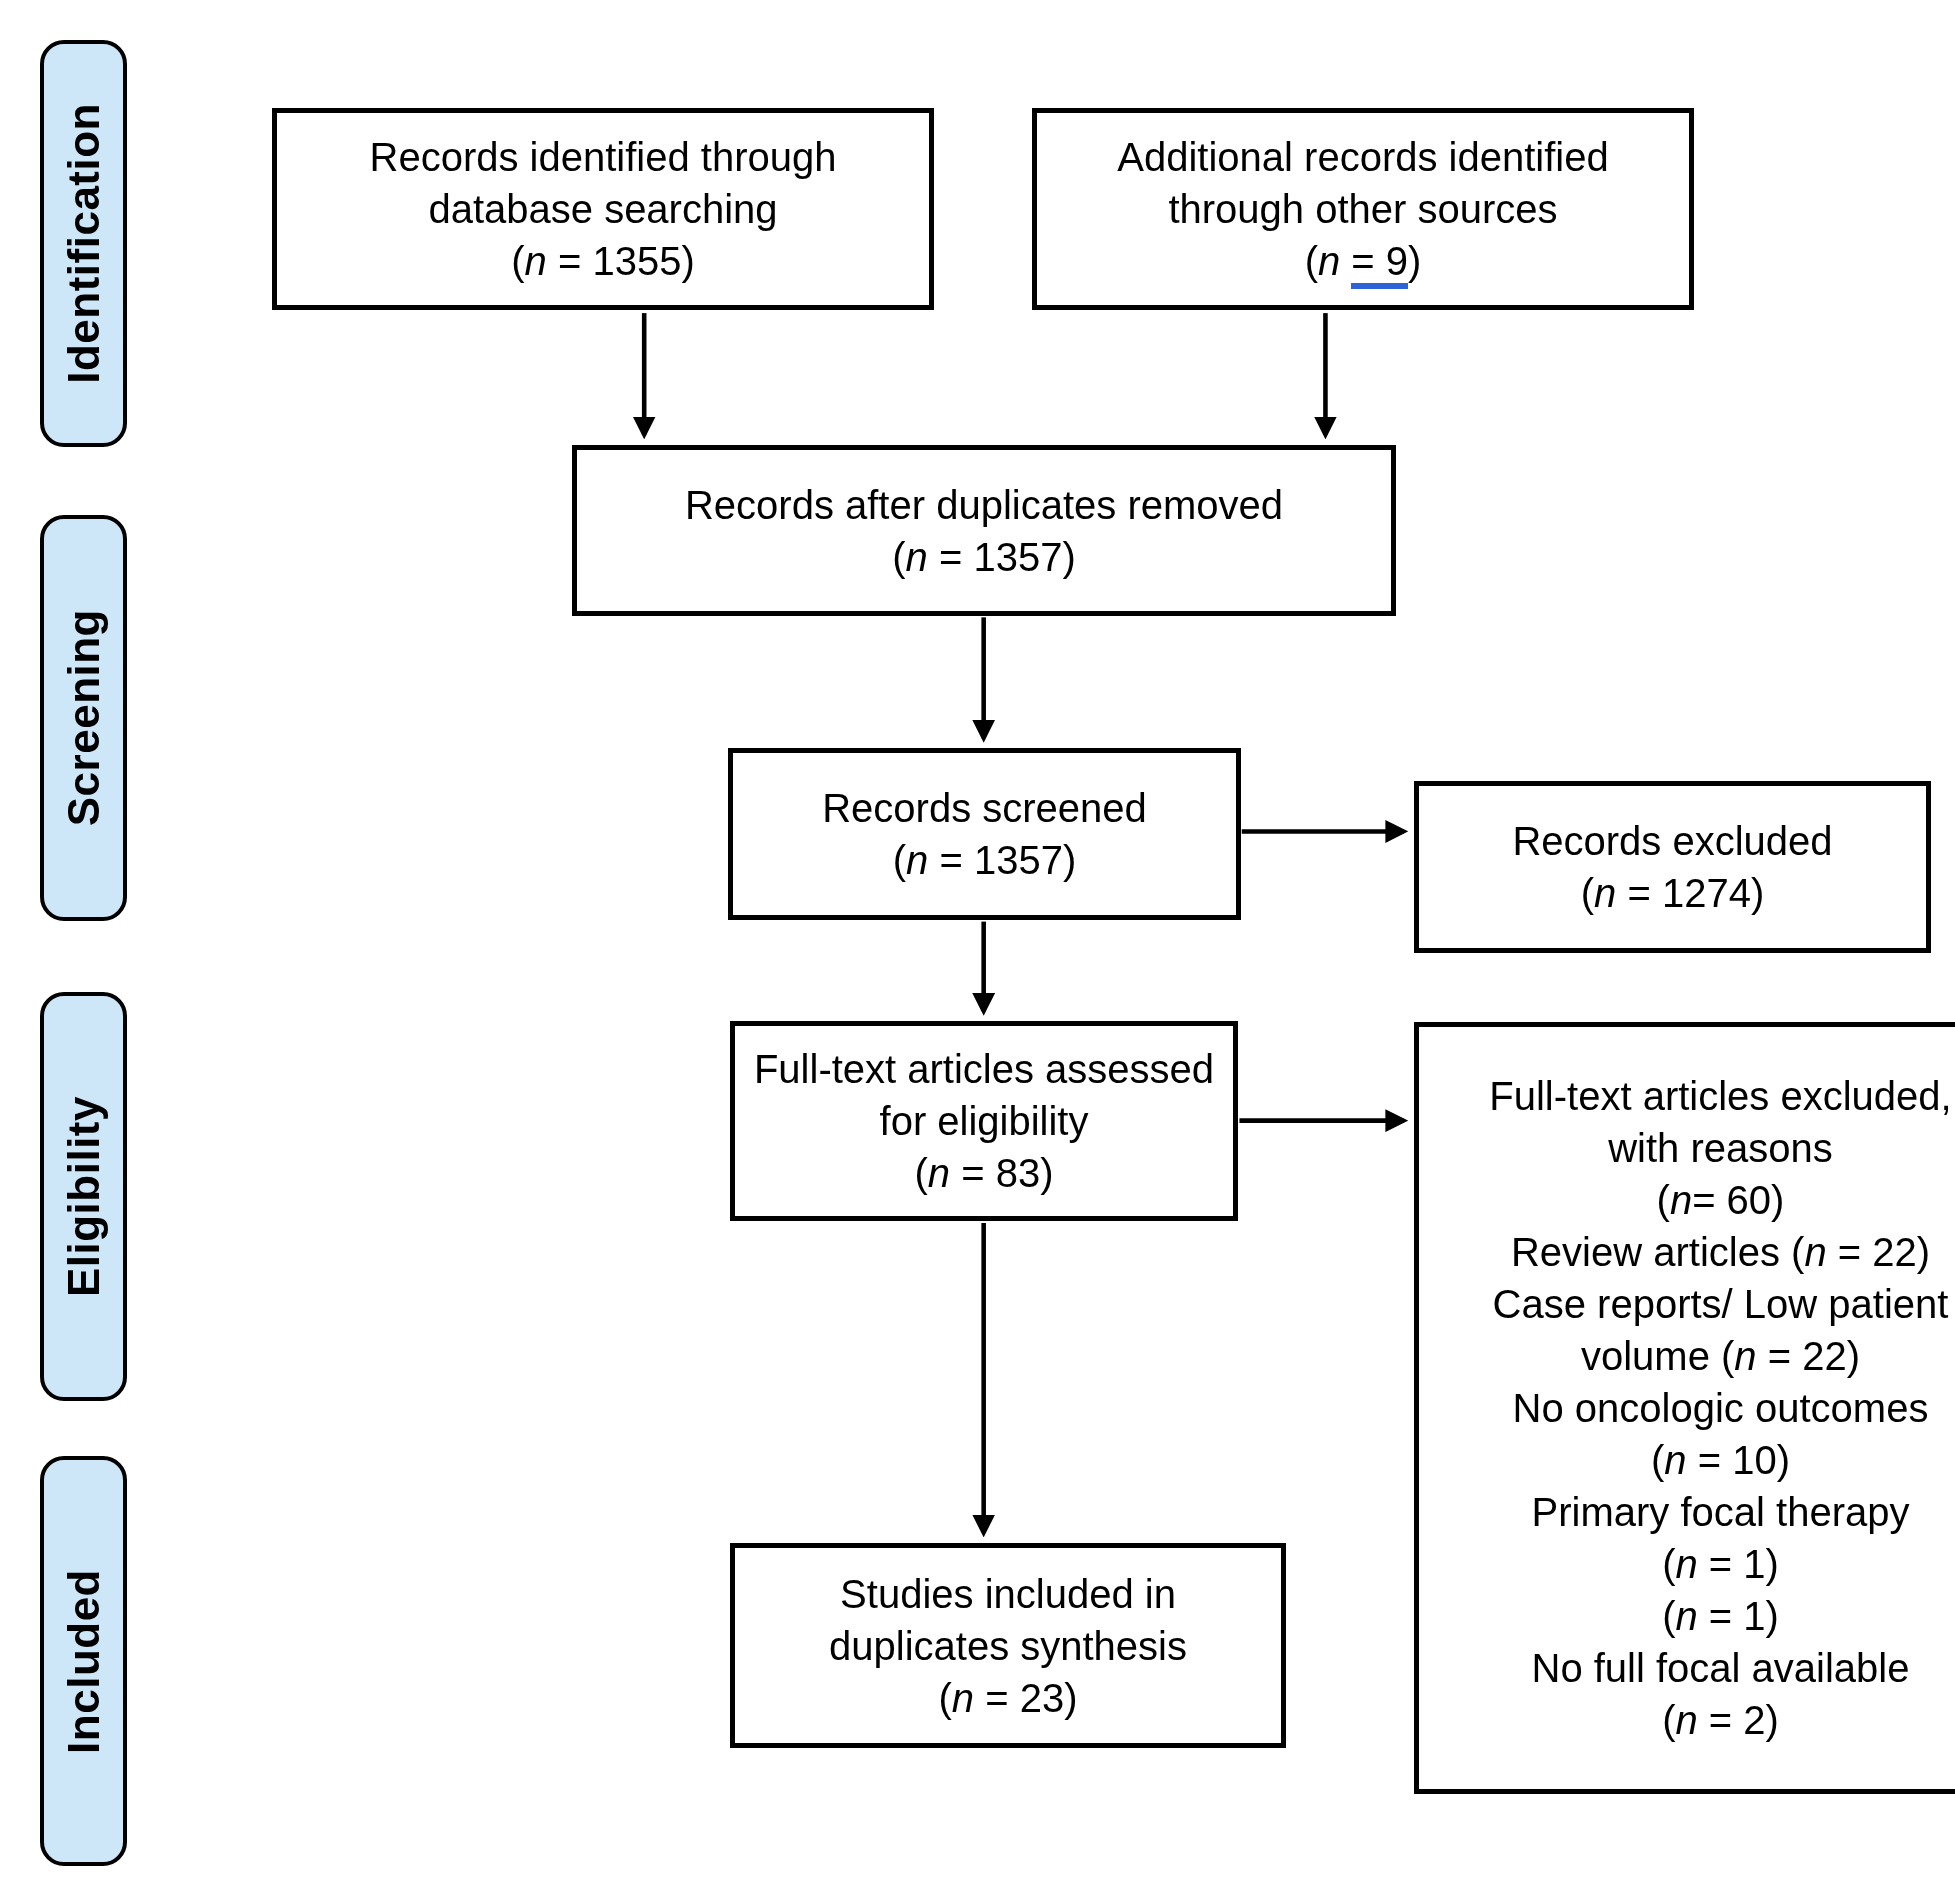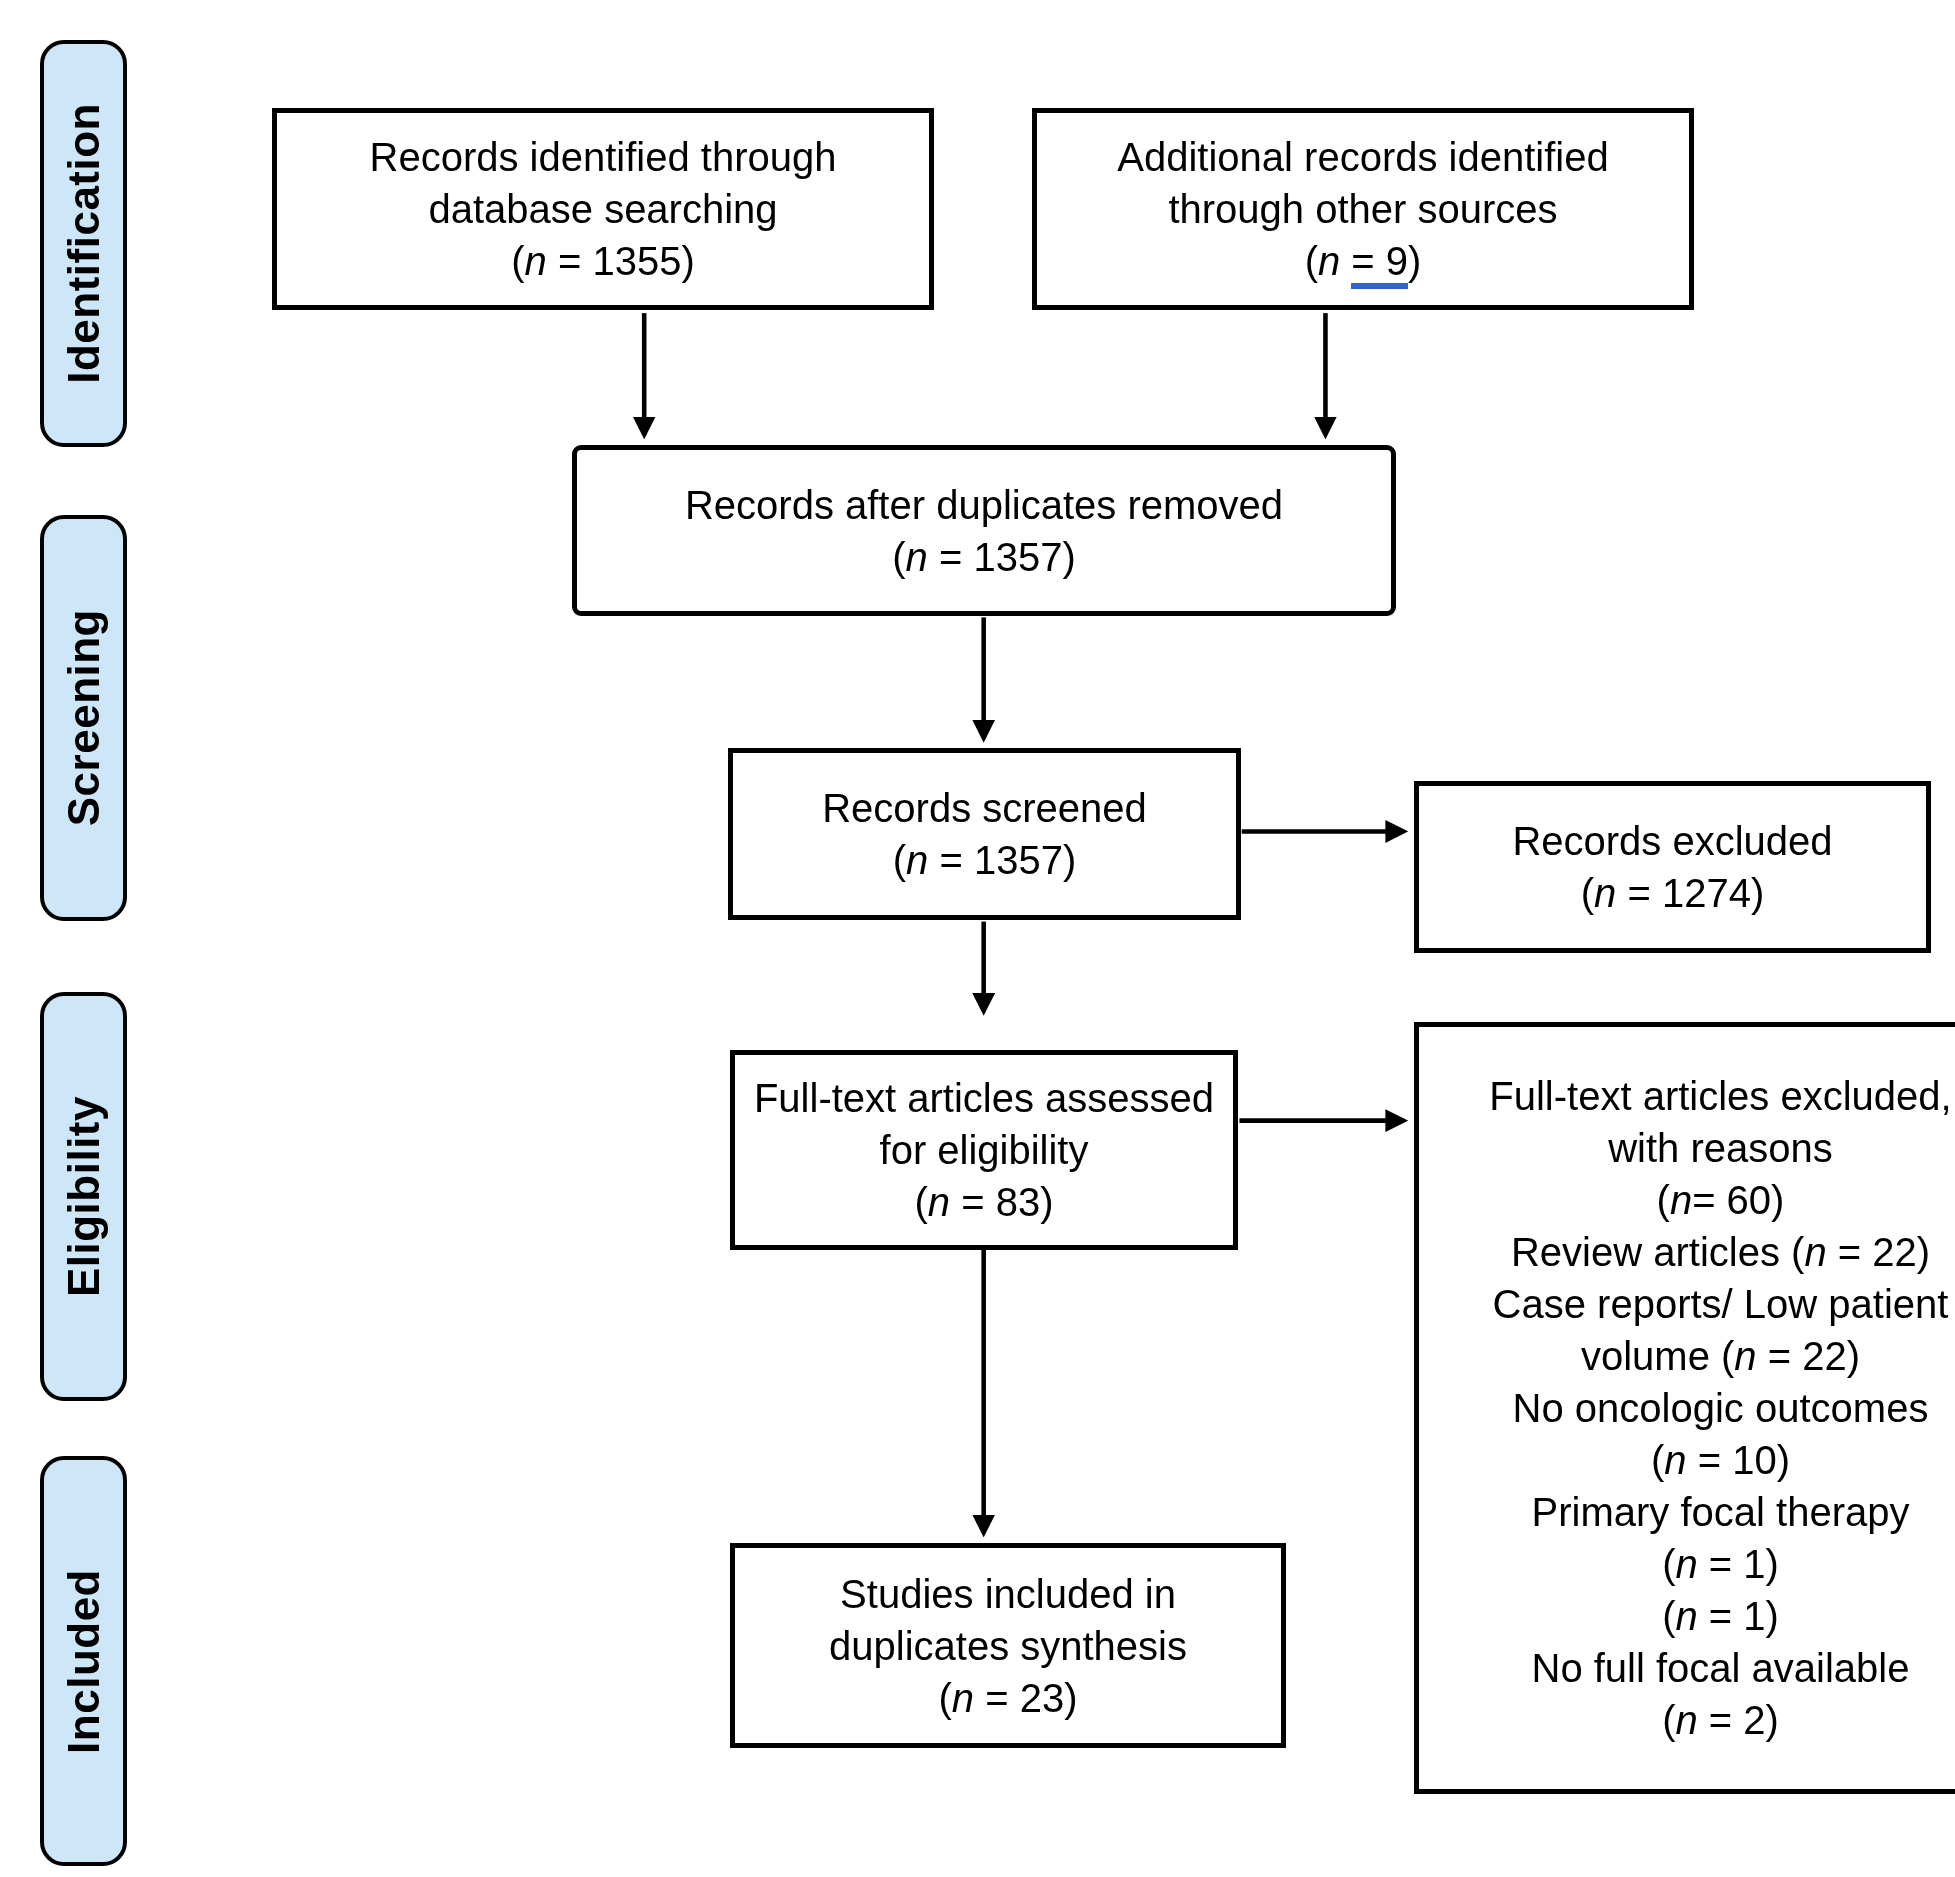--- a/index.html
+++ b/index.html
@@ -53,7 +53,7 @@
   
   #box-db   {left:272px;  top:108px;  width:662px; height:202px;}
   #box-add  {left:1032px; top:108px;  width:662px; height:202px;}
-  #box-dup  {left:572px; top:445px;  width:824px; height:171px;border-radius:9px;}
+  #box-dup  {left:572px; top:445px;  width:824px; height:171px;}
   #box-scr  {left:728px; top:748px; width:513px; height:172px;text-align:right;}
   #box-exc  {left:1414px; top:747px; width:517px; height:172px;margin-top:34px;}
   #box-full {left:730px; top:1050px; width:508px; height:200px;}

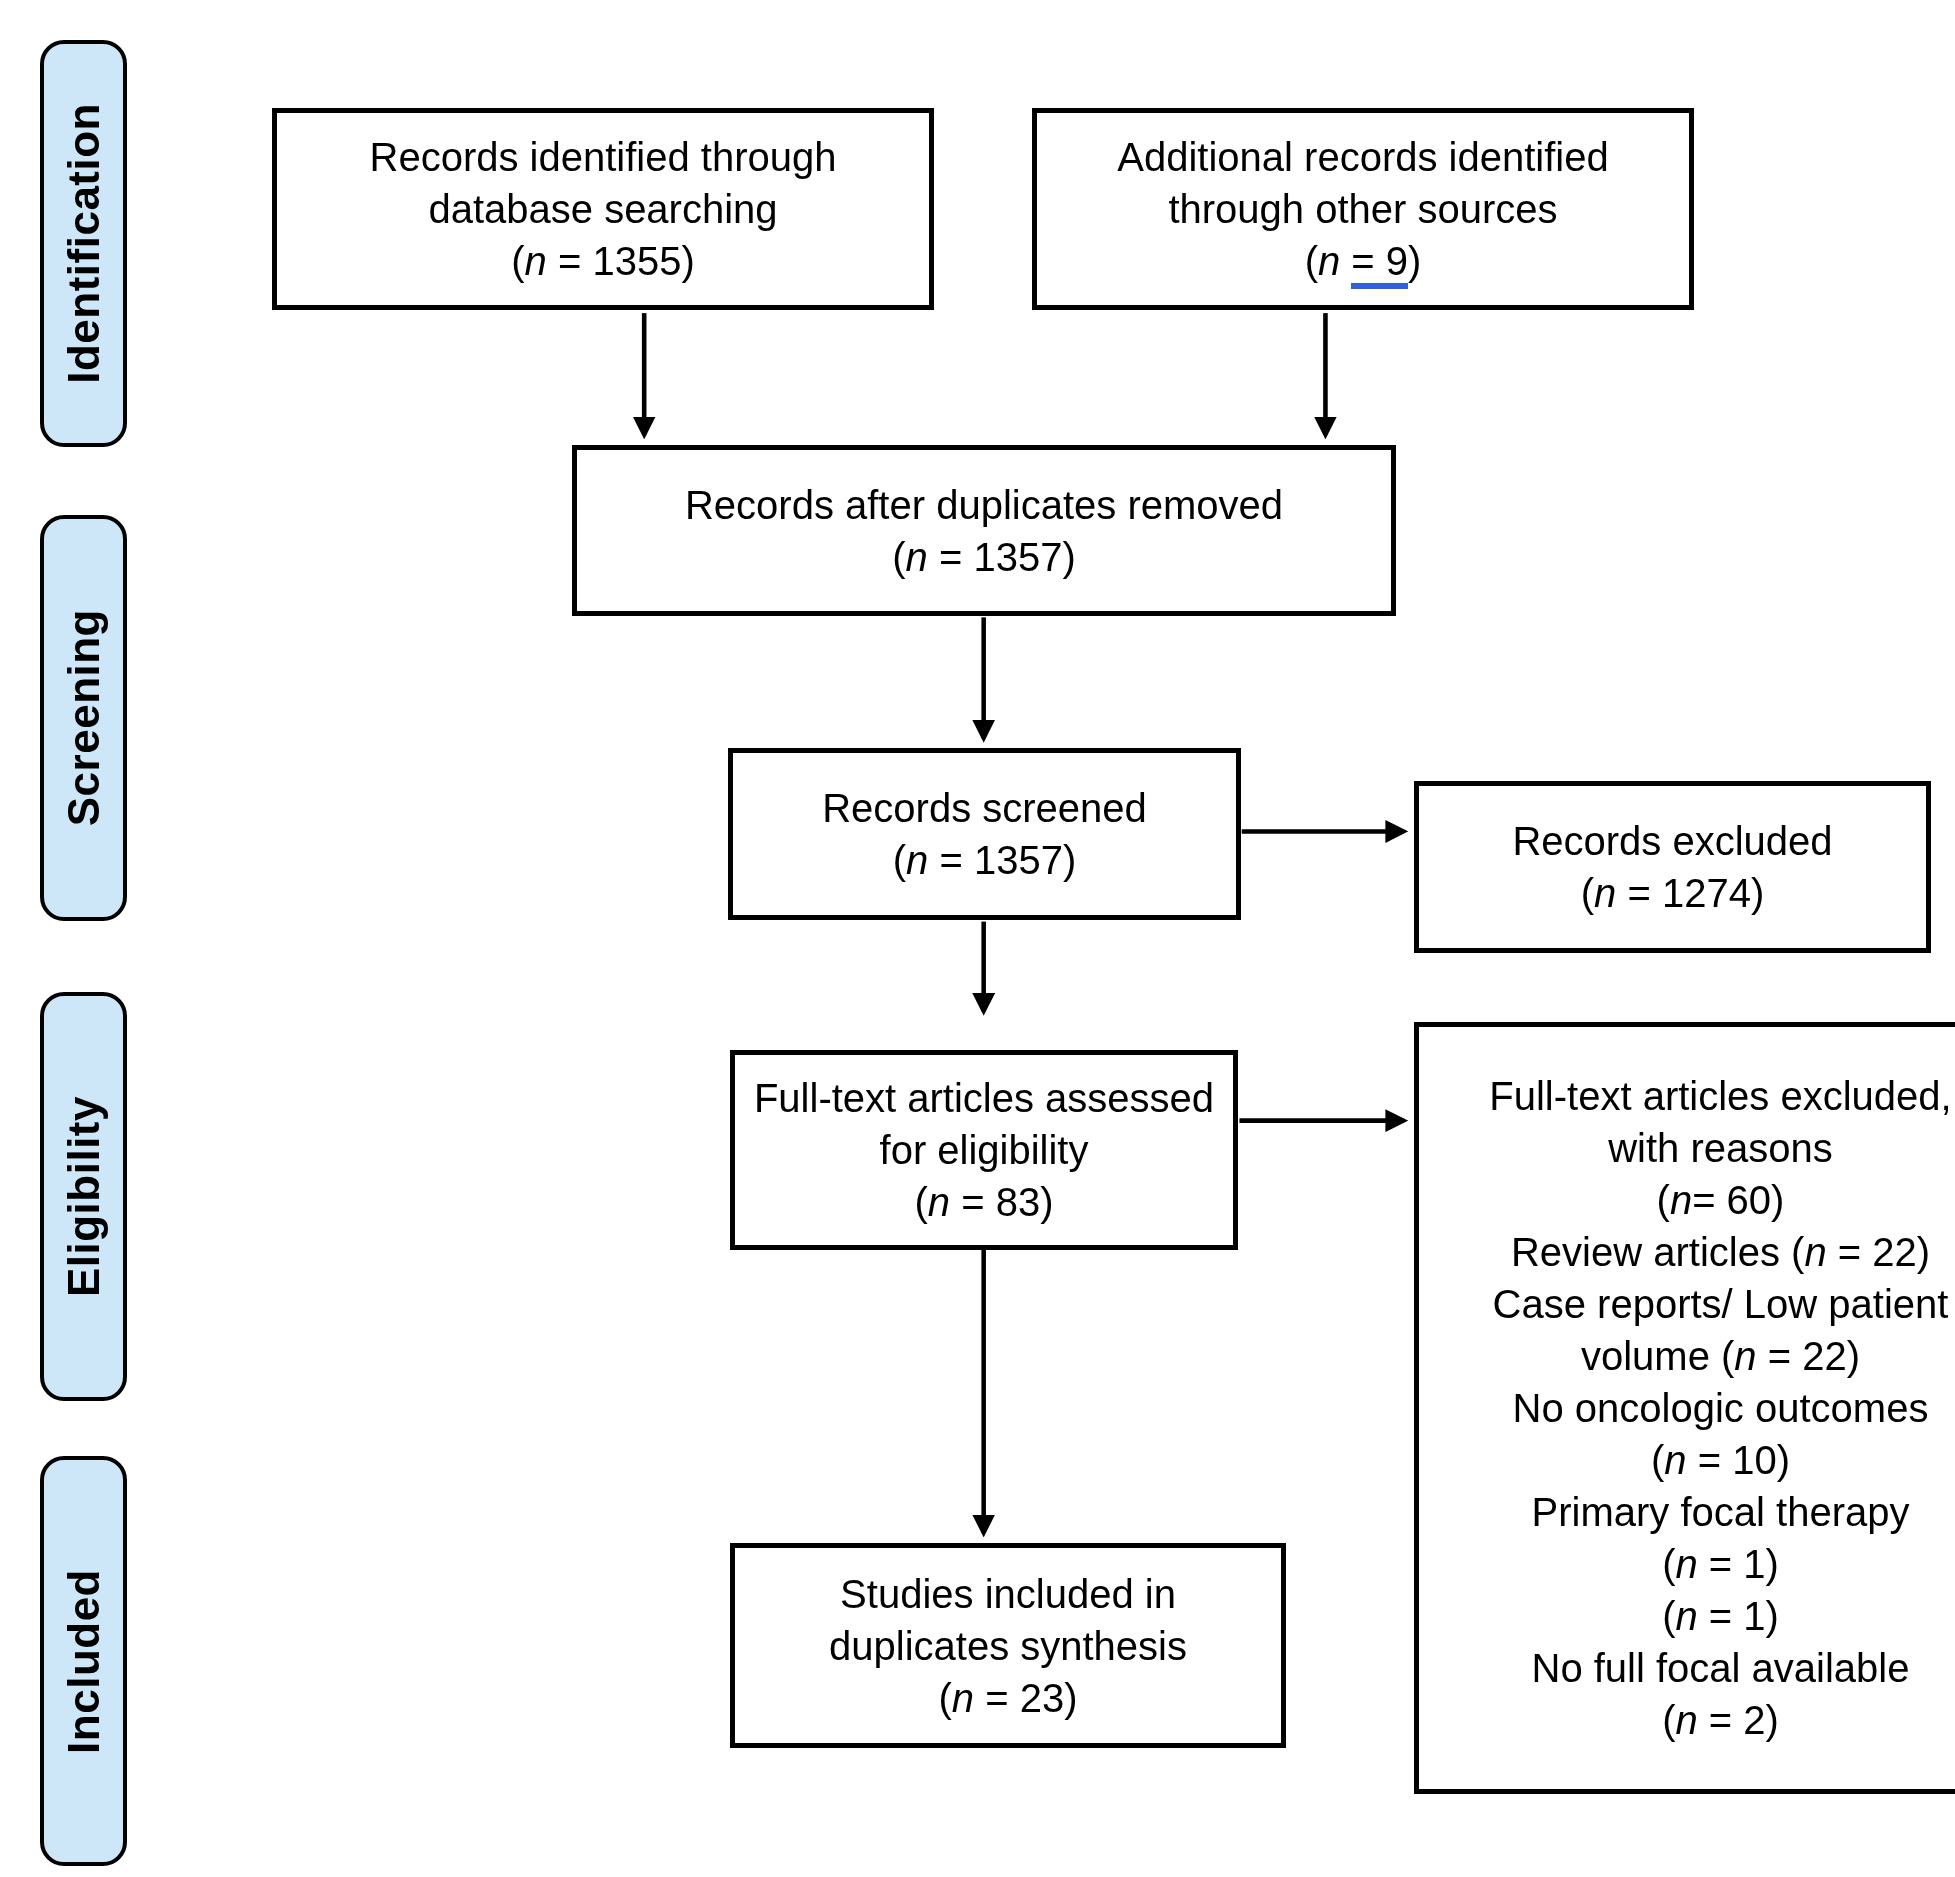--- a/index.html
+++ b/index.html
@@ -56,7 +56,7 @@
   #box-dup  {left:572px; top:445px;  width:824px; height:171px;}
   #box-scr  {left:728px; top:748px; width:513px; height:172px;text-align:right;}
   #box-exc  {left:1414px; top:747px; width:517px; height:172px;margin-top:34px;}
-  #box-full {left:730px; top:1050px; width:508px; height:200px;}
+  #box-full {left:730px; top:1021px; width:508px; height:200px;}
   #box-tall {left:1414px; top:1022px; width:613px; height:772px;}
   #box-inc  {left:730px; top:1543px; width:556px; height:205px;}
   

